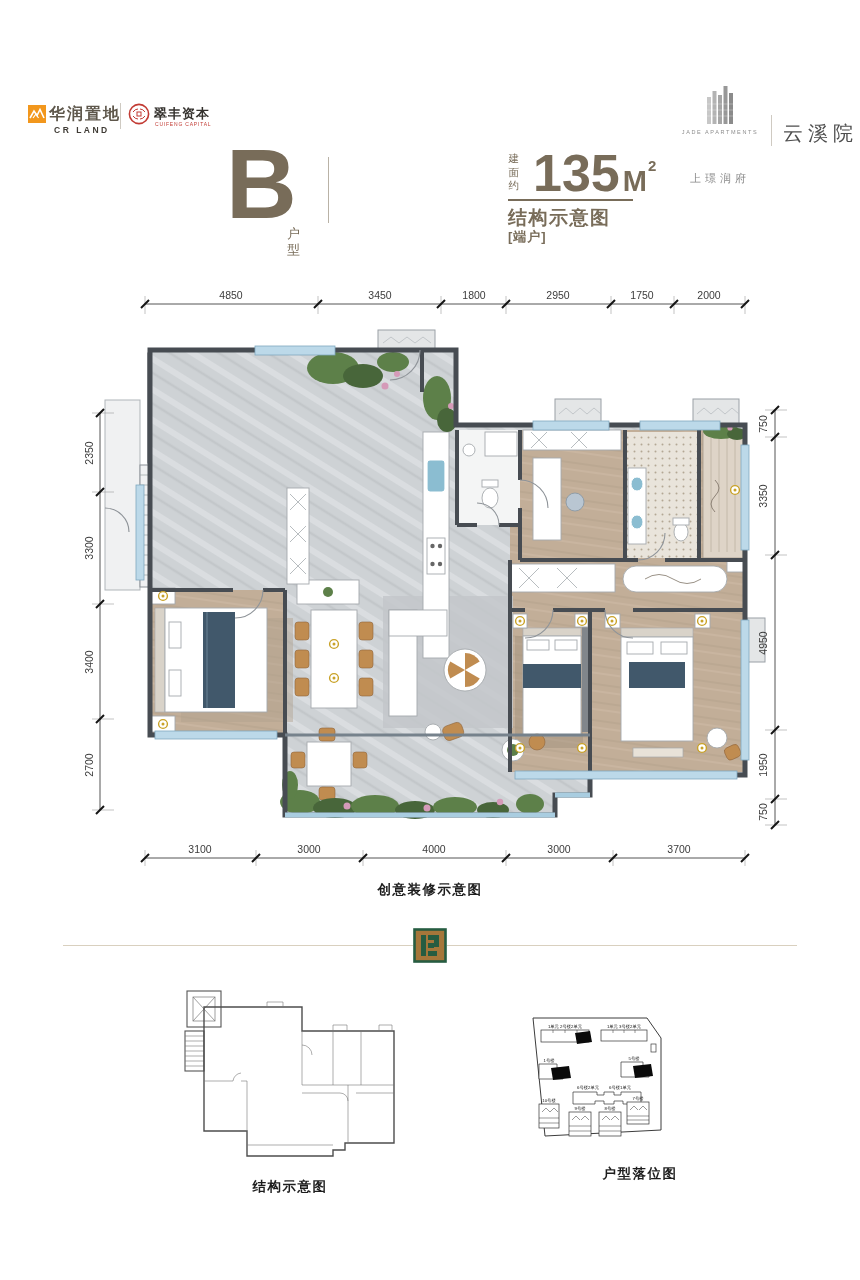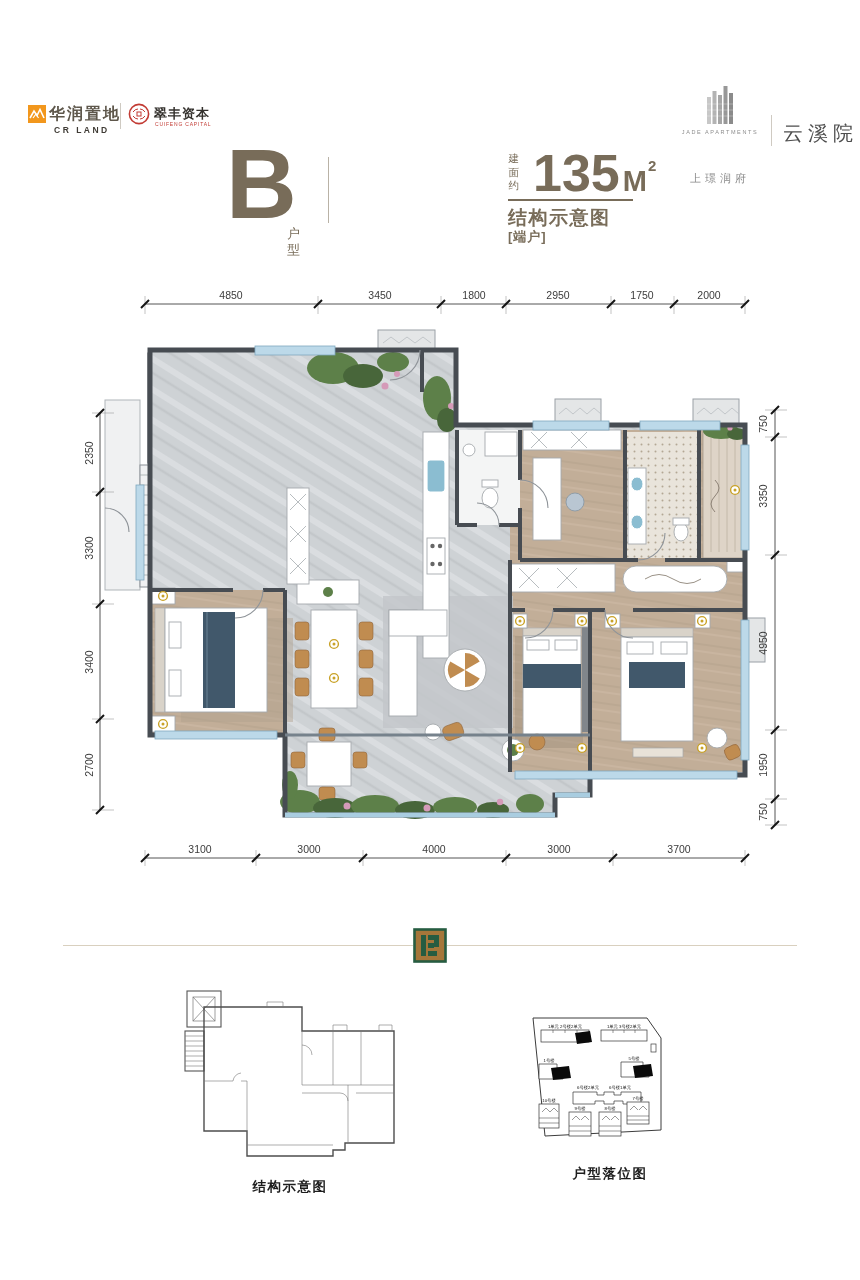--- a/index.html
+++ b/index.html
@@ -393,6 +393,7 @@
     </g>
   </svg>
 
+  <div class="abs caption" style="left:280px;top:881px;width:300px;">创意装修示意图</div>
 
   <div class="abs divider-line" style="left:63px;top:945px;width:734px;"></div>
   <div class="abs" style="left:413px;top:928px;width:34px;height:35px;background:#fff;">

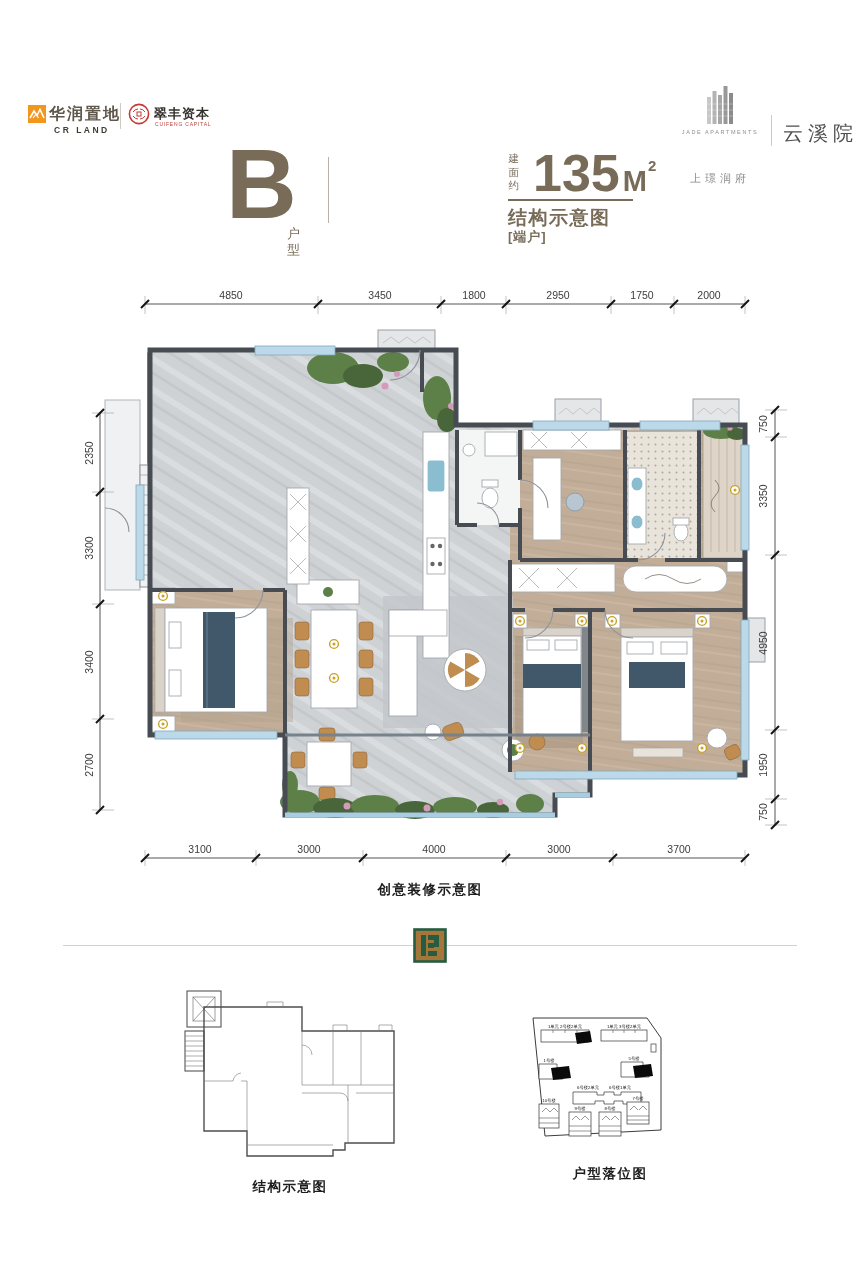--- a/index.html
+++ b/index.html
@@ -457,7 +457,7 @@
     <path d="M105,98 l4,-4 l4,4 M114,98 l4,-4 l4,4 M102,104 h22 M102,108 h22" stroke="#333" stroke-width=".5" fill="none"></path>
     <text class="splab" x="113" y="87.5">7号楼</text>
   </svg>
-  <div class="abs caption" style="left:510px;top:1165px;width:200px;">户型落位图</div>
+  <div class="abs caption" style="left:540px;top:1165px;width:200px;">户型落位图</div>
 
 </div>
 

